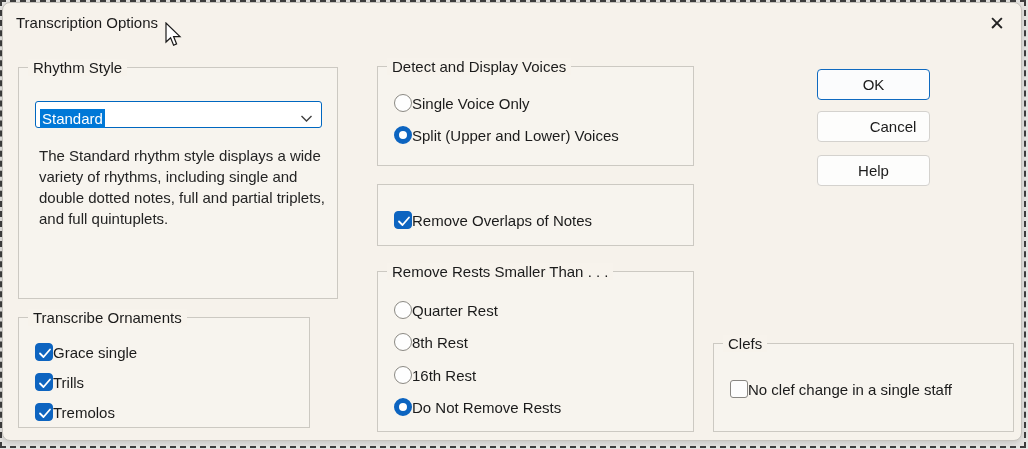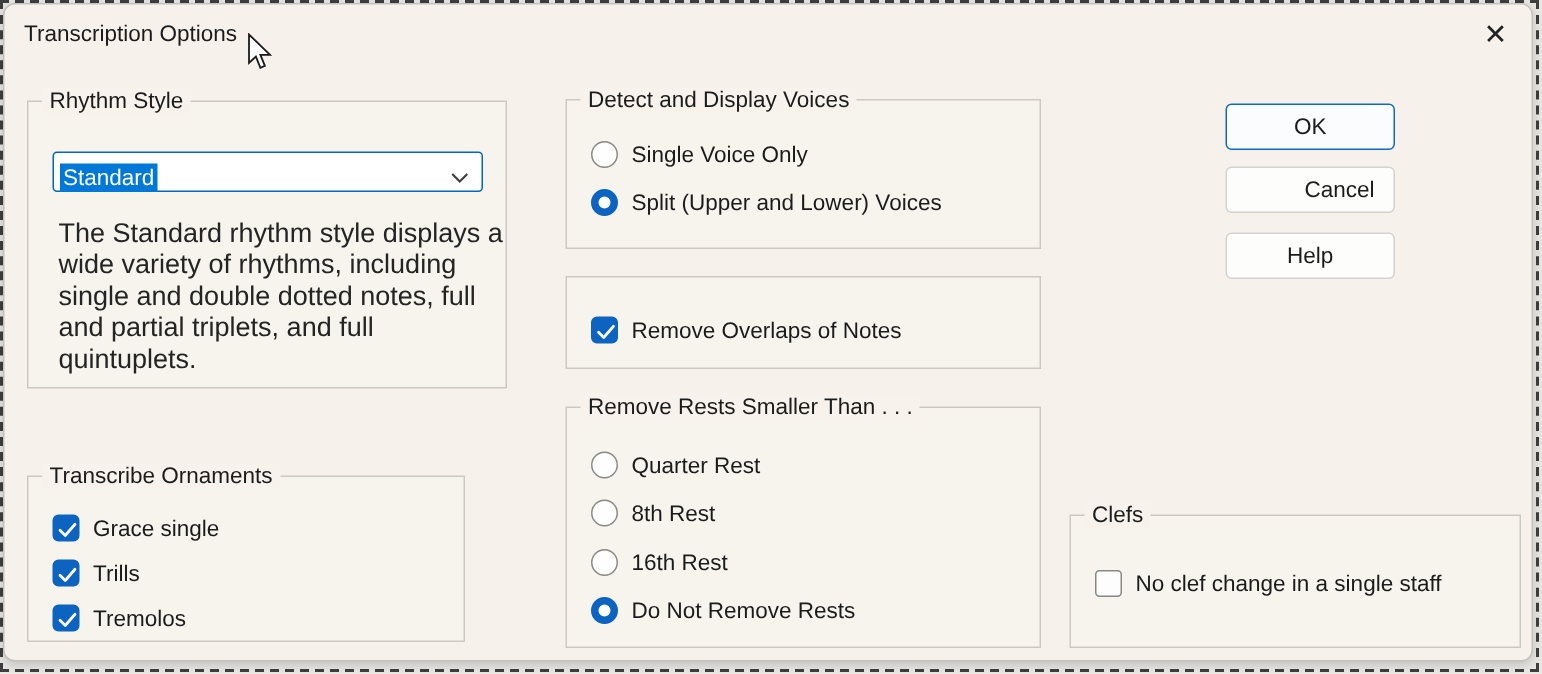--- a/index.html
+++ b/index.html
@@ -106,7 +106,7 @@
     <path d="M3,1 L3,20 L7.6,15.7 L10.6,23.2 L13.6,21.9 L10.6,14.6 L17,14.6 Z" fill="#ffffff" stroke="#1a1a1a" stroke-width="1.2"></path>
   </svg>
 
-  <div class="group" style="left:15px; top:64px; width:320px; height:192px;">
+  <div class="group" style="left:15px; top:64px; width:320px; height:232px;">
     <div class="group-label">Rhythm Style</div>
     <div class="combo">
       <span class="sel">Standard</span>

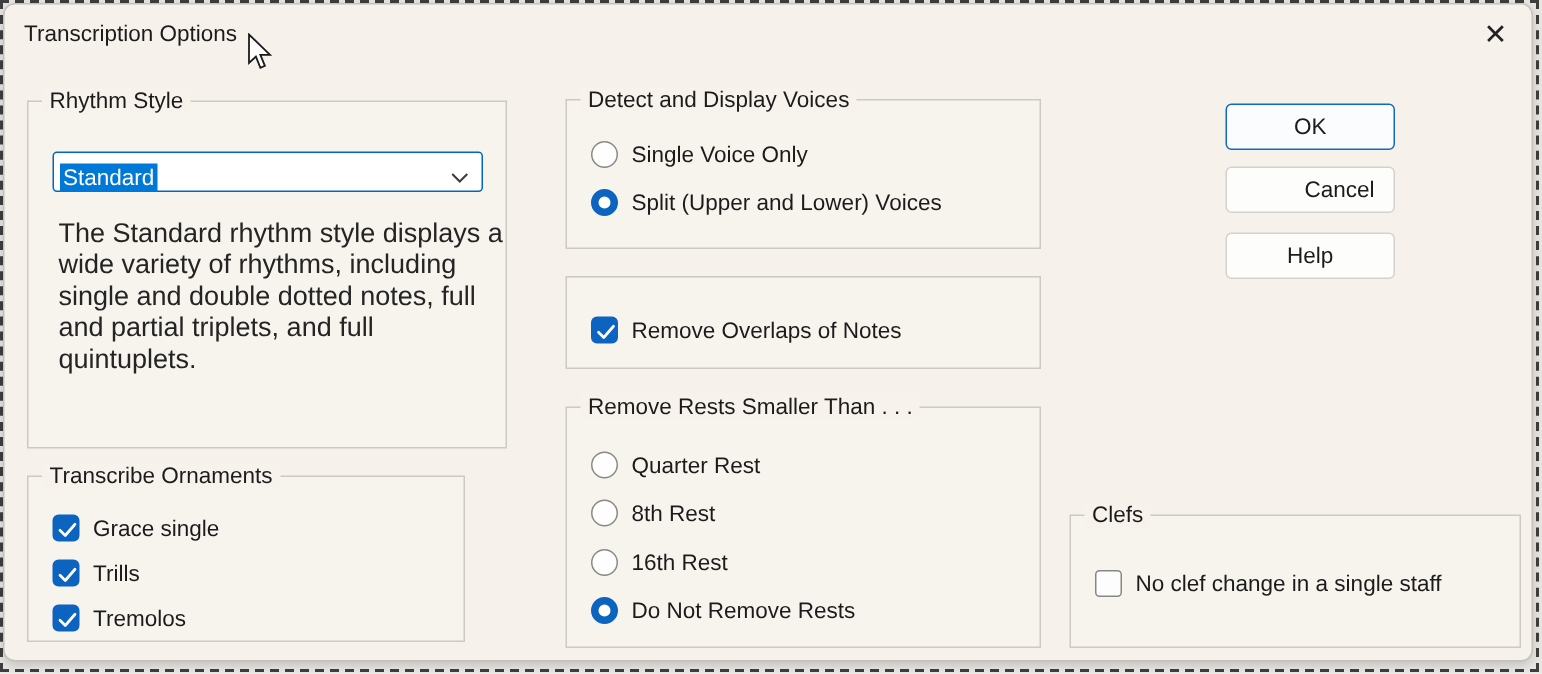--- a/index.html
+++ b/index.html
@@ -47,7 +47,7 @@
     font-size:15px; white-space:nowrap; color:#1b1b1b;
   }
   .row {
-    position:absolute; display:flex; align-items:center; gap:9px;
+    position:absolute; display:flex; align-items:center; 
     font-size:15px; white-space:nowrap;
   }
   .row .lbl { color:#1b1b1b; }

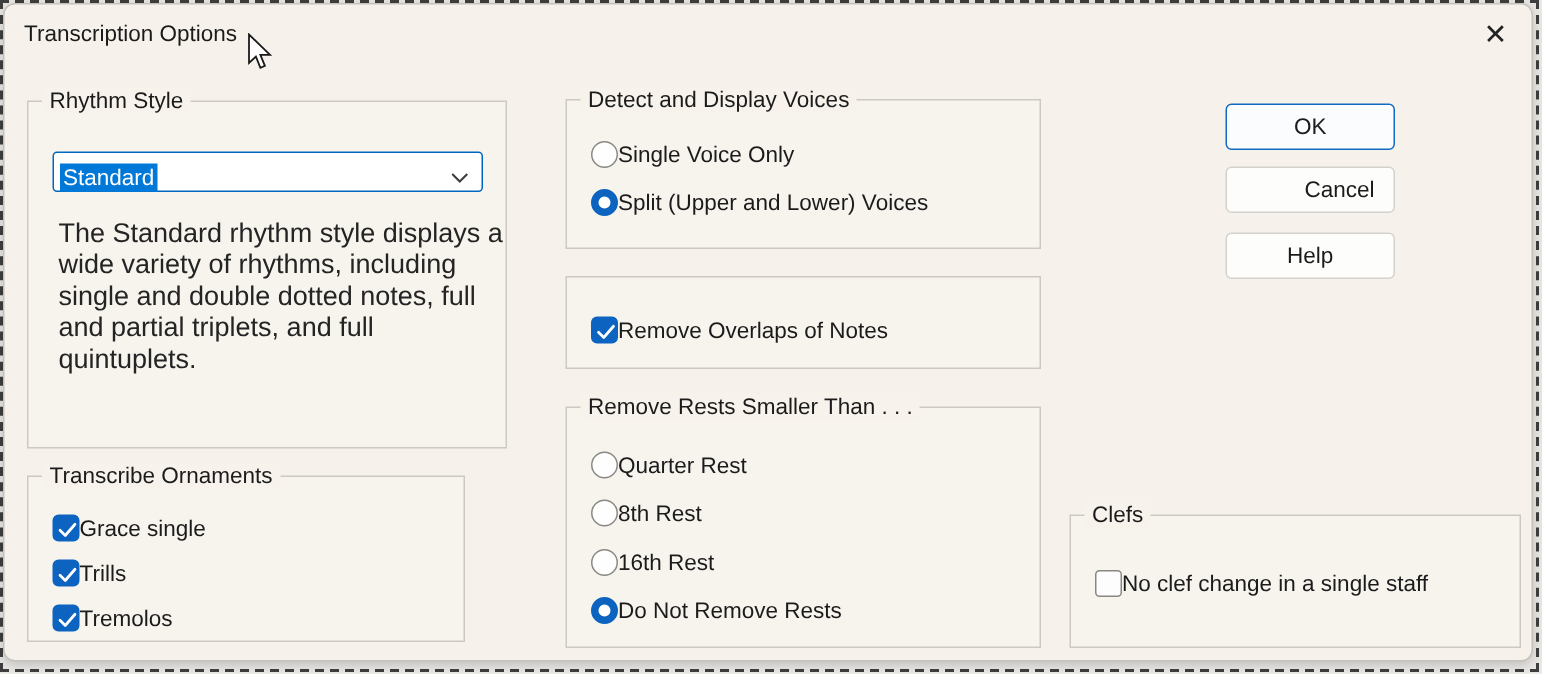--- a/index.html
+++ b/index.html
@@ -79,7 +79,7 @@
 
   .desc {
     position:absolute; left:20px; top:77px; width:298px;
-    font-size:18px; line-height:21px; color:#242424;
+    font-size:15px; line-height:21px; color:#242424;
   }
 
   .btn {

